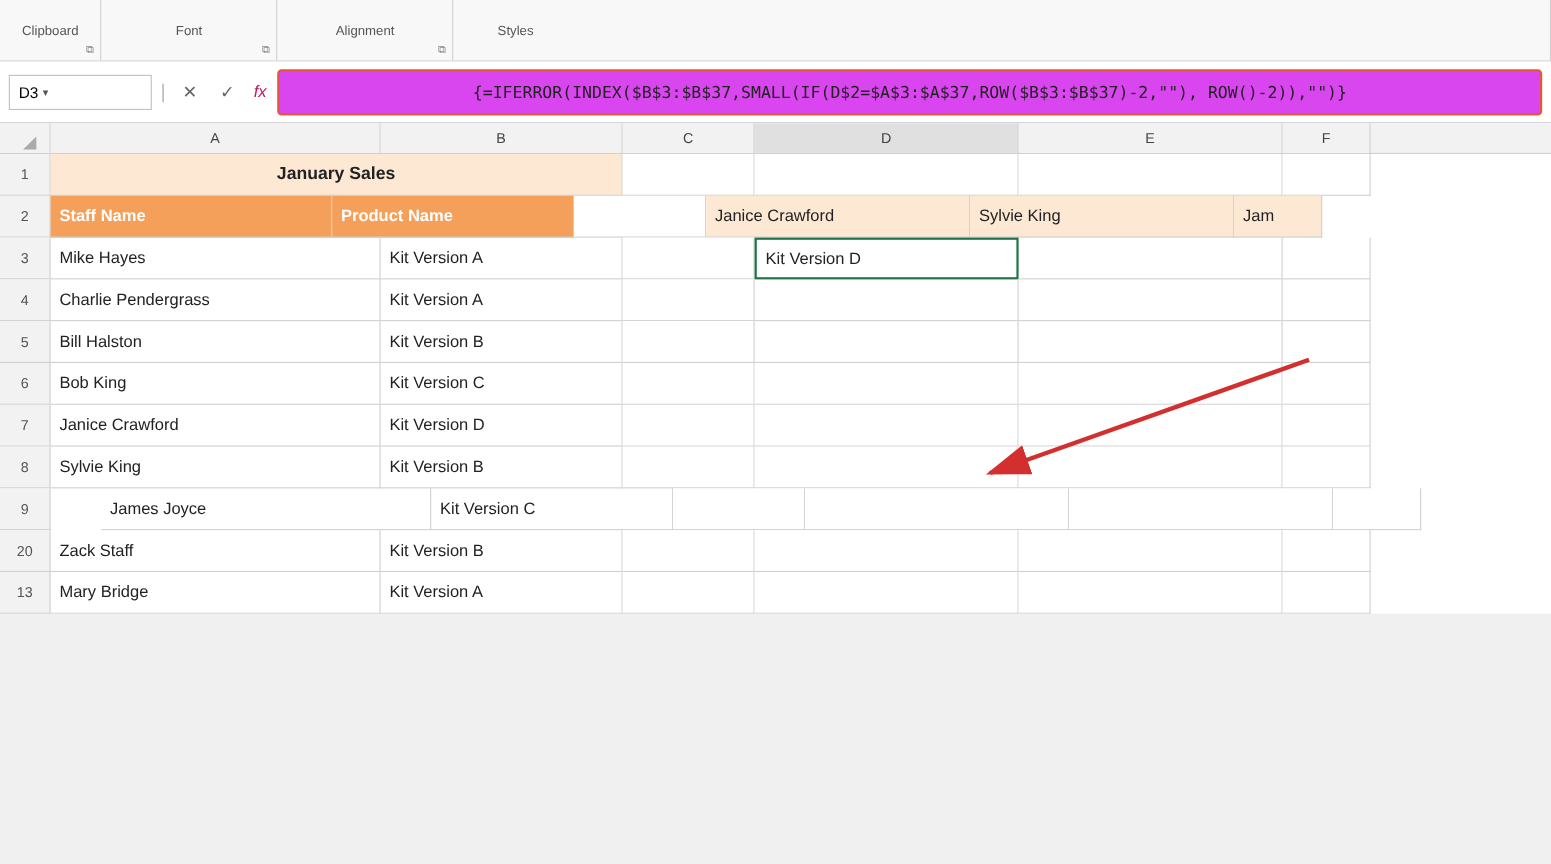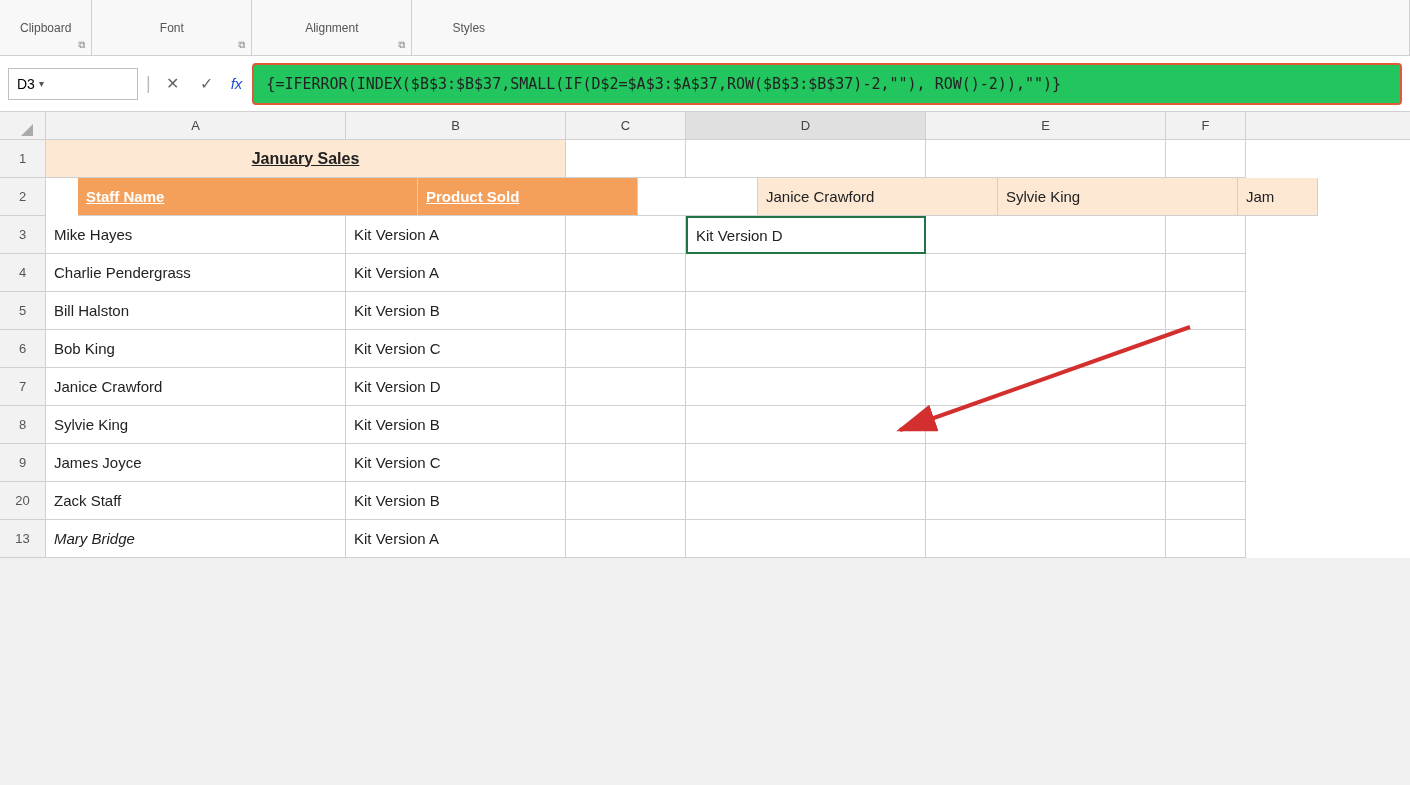--- a/index.html
+++ b/index.html
@@ -86,7 +86,7 @@
     .fx-label {
       font-style: italic;
       font-size: 15px;
-      color: #1d4ed8;
+      color: #be185d;
       margin: 0 4px;
     }
     .formula-input-box {

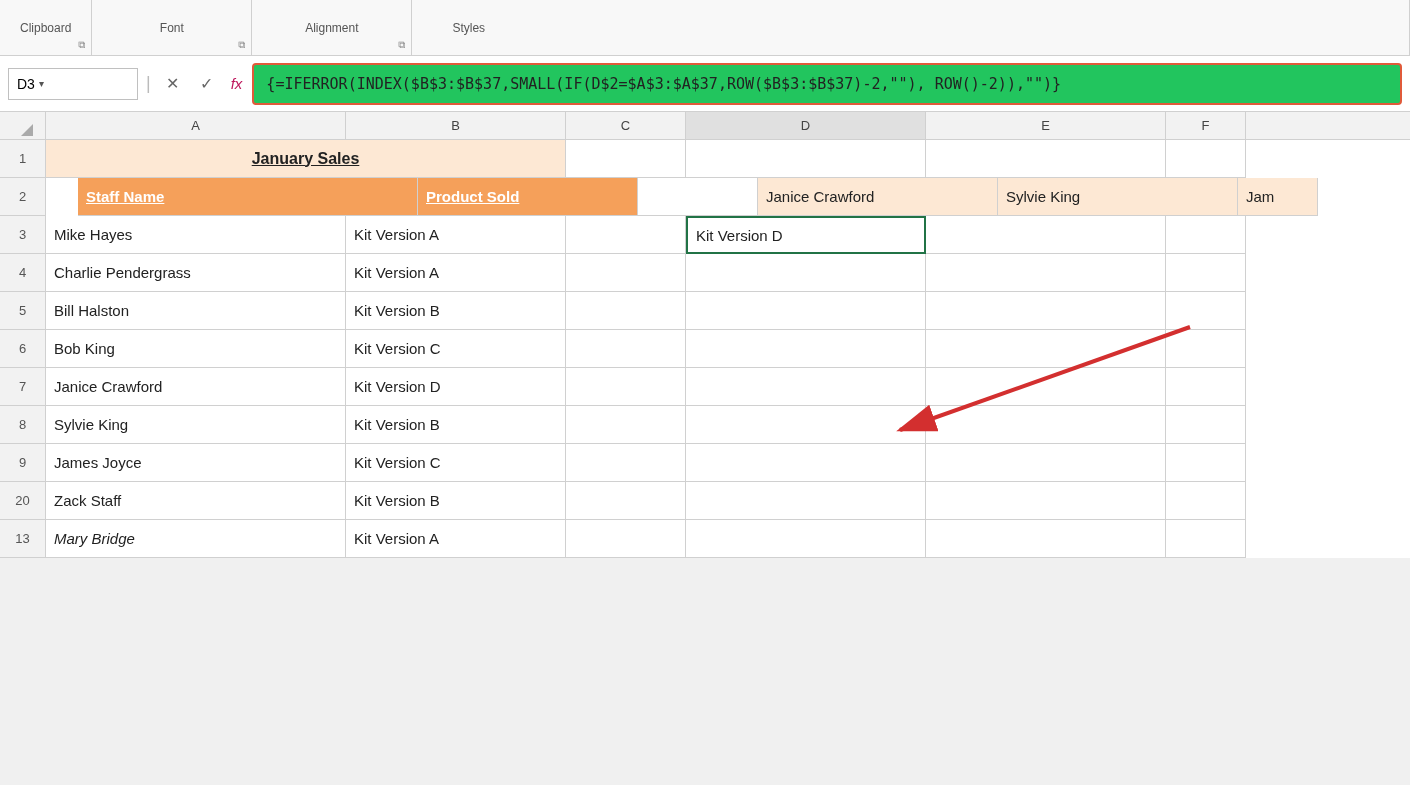--- a/index.html
+++ b/index.html
@@ -94,13 +94,14 @@
       height: 42px;
       border: 2px solid #e05a3a;
       border-radius: 4px;
-      background: #22c55e;
+      background: #d946ef;
       display: flex;
       align-items: center;
       padding: 0 12px;
       font-size: 15px;
       color: #222;
       font-family: 'Consolas', monospace;
+      justify-content: center;
     }
 
     

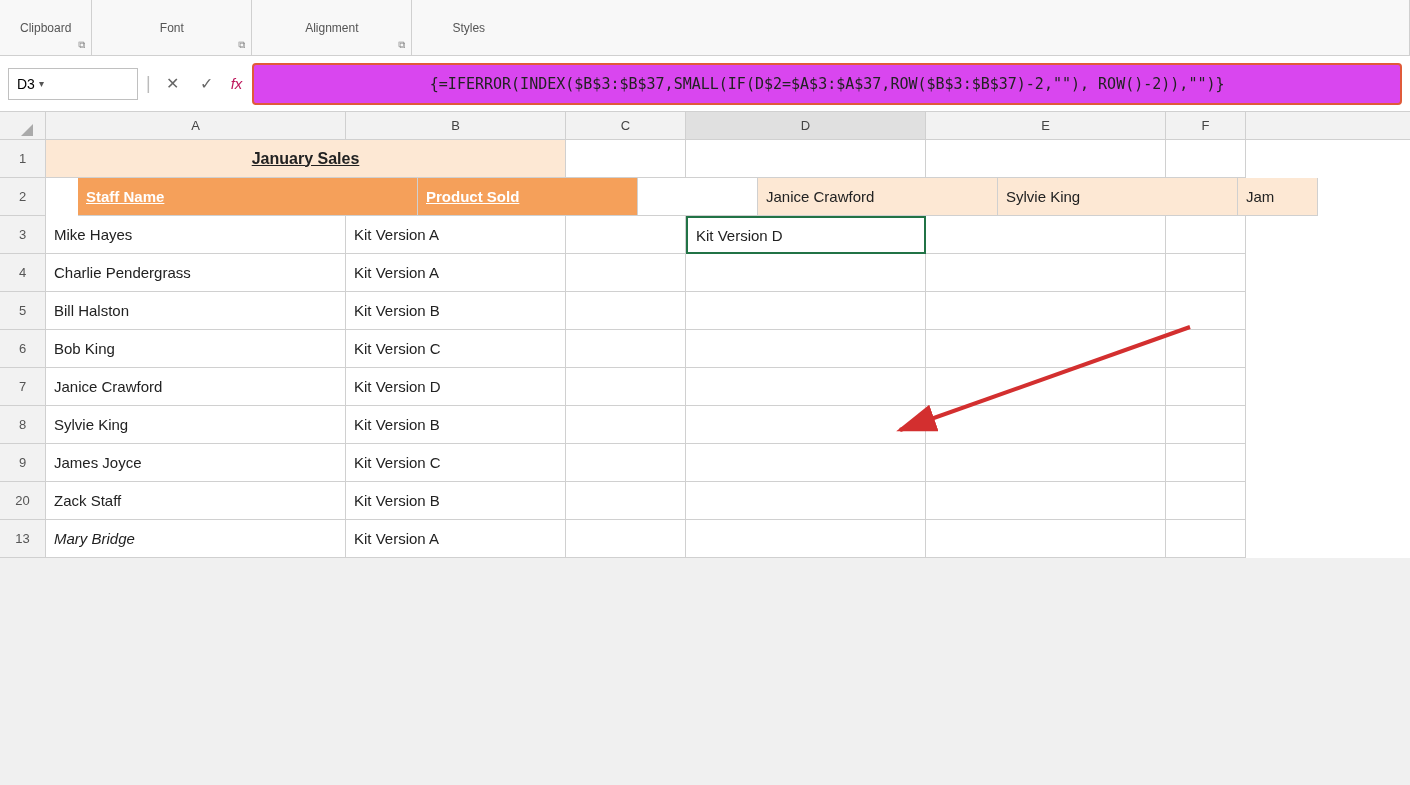--- a/index.html
+++ b/index.html
@@ -179,7 +179,7 @@
       white-space: nowrap;
       overflow: hidden;
     }
-    .cell.bold { font-weight: bold; text-decoration: underline; }
+    .cell.bold { font-weight: bold; }
     .cell.center { justify-content: center; }
     .cell.light-orange-bg { background: #fde8d4; }
     .cell.header-orange { background: #f5a05a; color: #fff; font-weight: bold; }

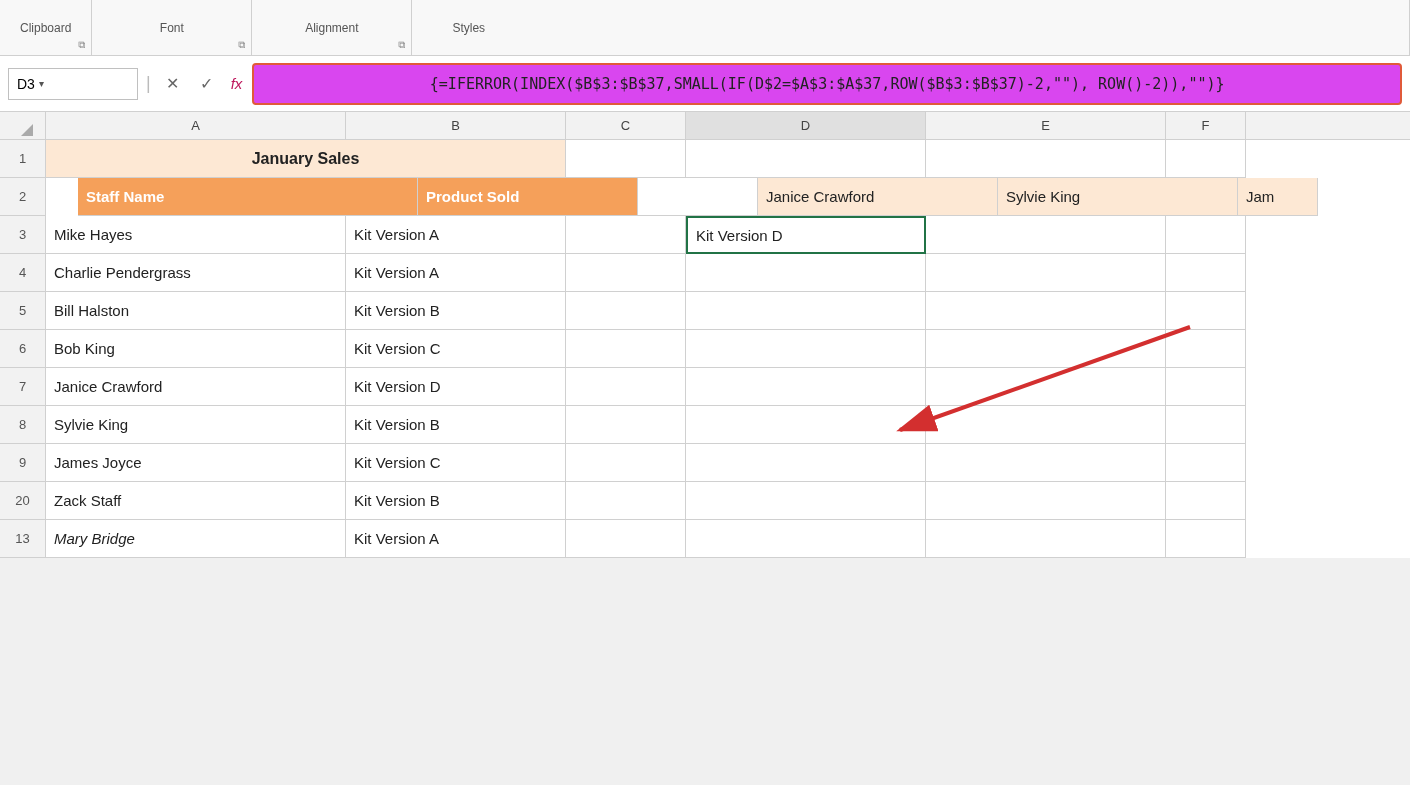--- a/index.html
+++ b/index.html
@@ -253,7 +253,7 @@
 
     <div class="sheet-row">
       <div class="row-num">2</div>
-      <div class="cell header-orange bold" style="width:340px;margin-left:32px;">Staff Name</div>
+      <div class="cell header-orange bold" style="width:256px;">Staff Name</div>
       <div class="cell header-orange bold" style="width:220px;">Product Sold</div>
       <div class="cell empty" style="width:120px;"></div>
       <div class="cell light-orange-bg" style="width:240px;">Janice Crawford</div>

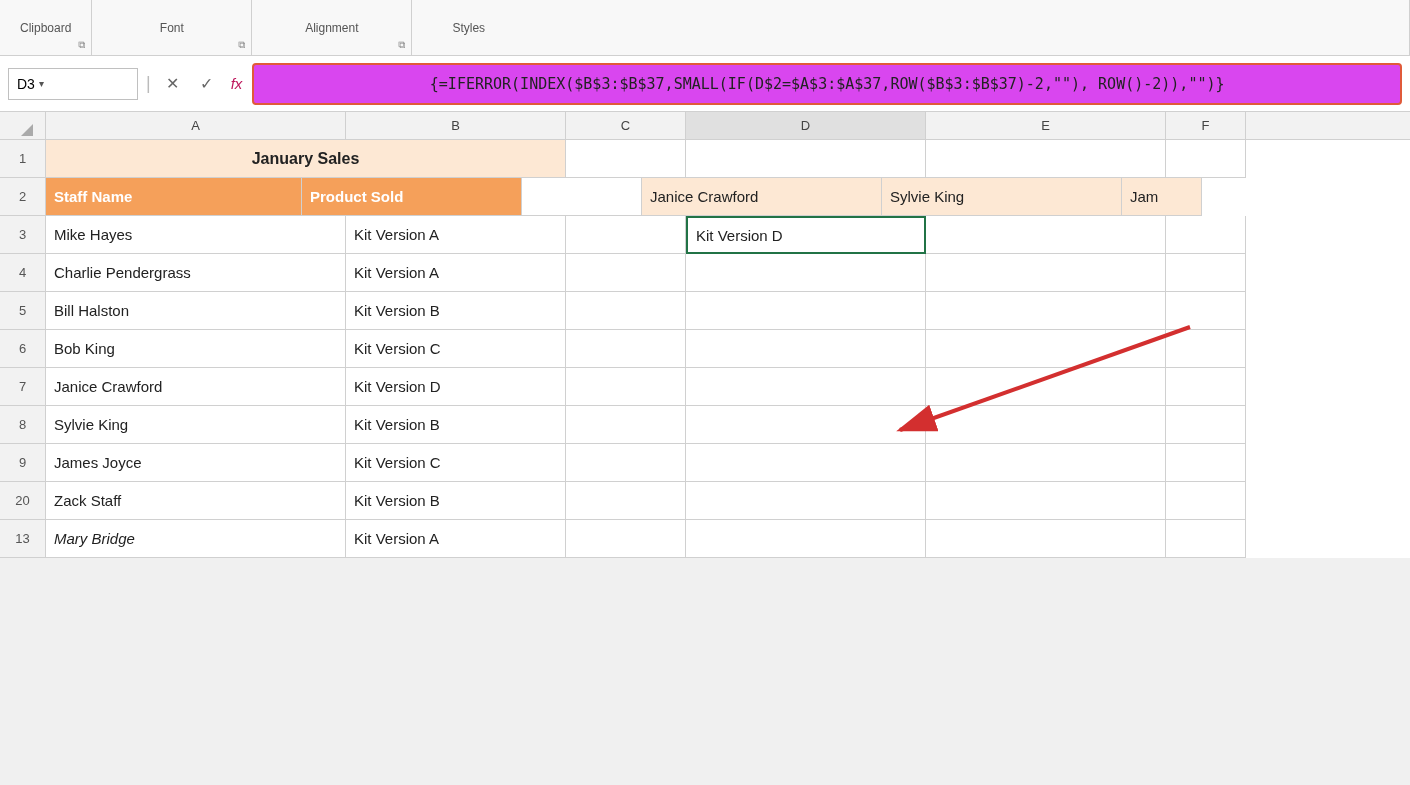--- a/index.html
+++ b/index.html
@@ -254,7 +254,7 @@
     <div class="sheet-row">
       <div class="row-num">2</div>
       <div class="cell header-orange bold" style="width:256px;">Staff Name</div>
-      <div class="cell header-orange bold" style="width:220px;">Product Sold</div>
+      <div class="cell header-orange bold" style="width:220px;">Product Name</div>
       <div class="cell empty" style="width:120px;"></div>
       <div class="cell light-orange-bg" style="width:240px;">Janice Crawford</div>
       <div class="cell light-orange-bg" style="width:240px;">Sylvie King</div>

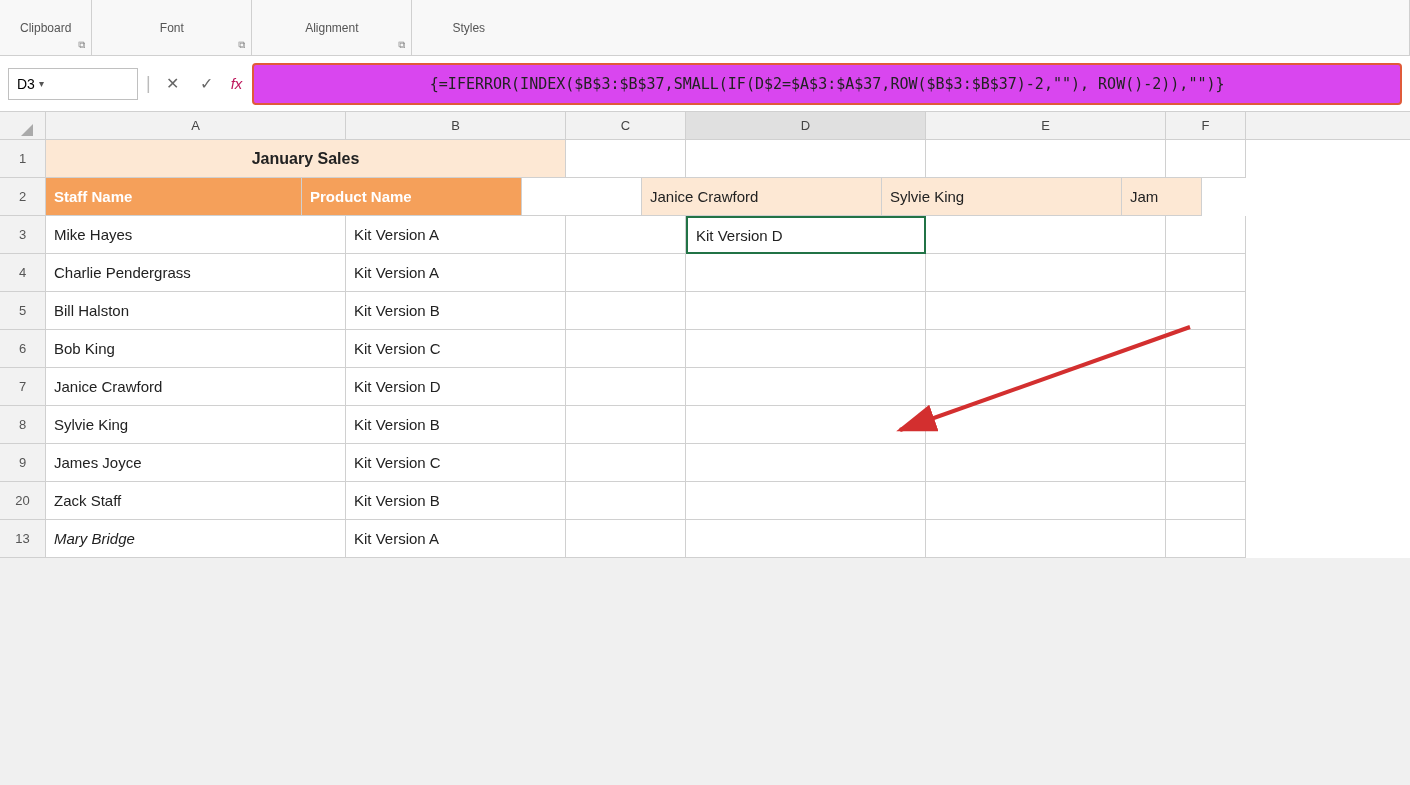--- a/index.html
+++ b/index.html
@@ -323,7 +323,7 @@
 
     <div class="sheet-row">
       <div class="row-num">9</div>
-      <div class="cell" style="width:300px;">James Joyce</div>
+      <div class="cell" style="width:300px;margin-left:46px;">James Joyce</div>
       <div class="cell" style="width:220px;">Kit Version C</div>
       <div class="cell empty" style="width:120px;"></div>
       <div class="cell empty" style="width:240px;"></div>

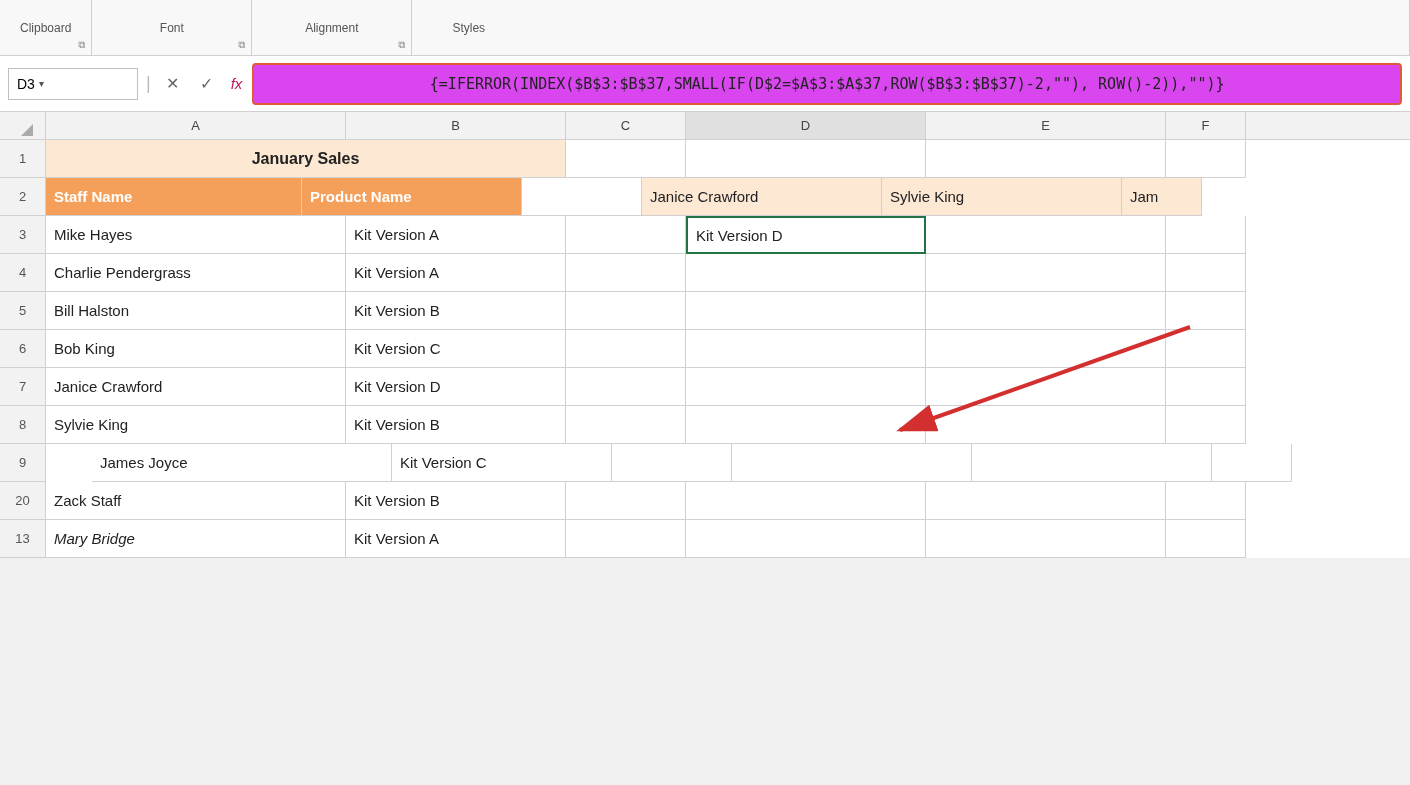--- a/index.html
+++ b/index.html
@@ -343,7 +343,7 @@
 
     <div class="sheet-row">
       <div class="row-num">13</div>
-      <div class="cell" style="width:300px;font-style:italic;">Mary Bridge</div>
+      <div class="cell" style="width:300px;">Mary Bridge</div>
       <div class="cell" style="width:220px;">Kit Version A</div>
       <div class="cell empty" style="width:120px;"></div>
       <div class="cell empty" style="width:240px;"></div>

